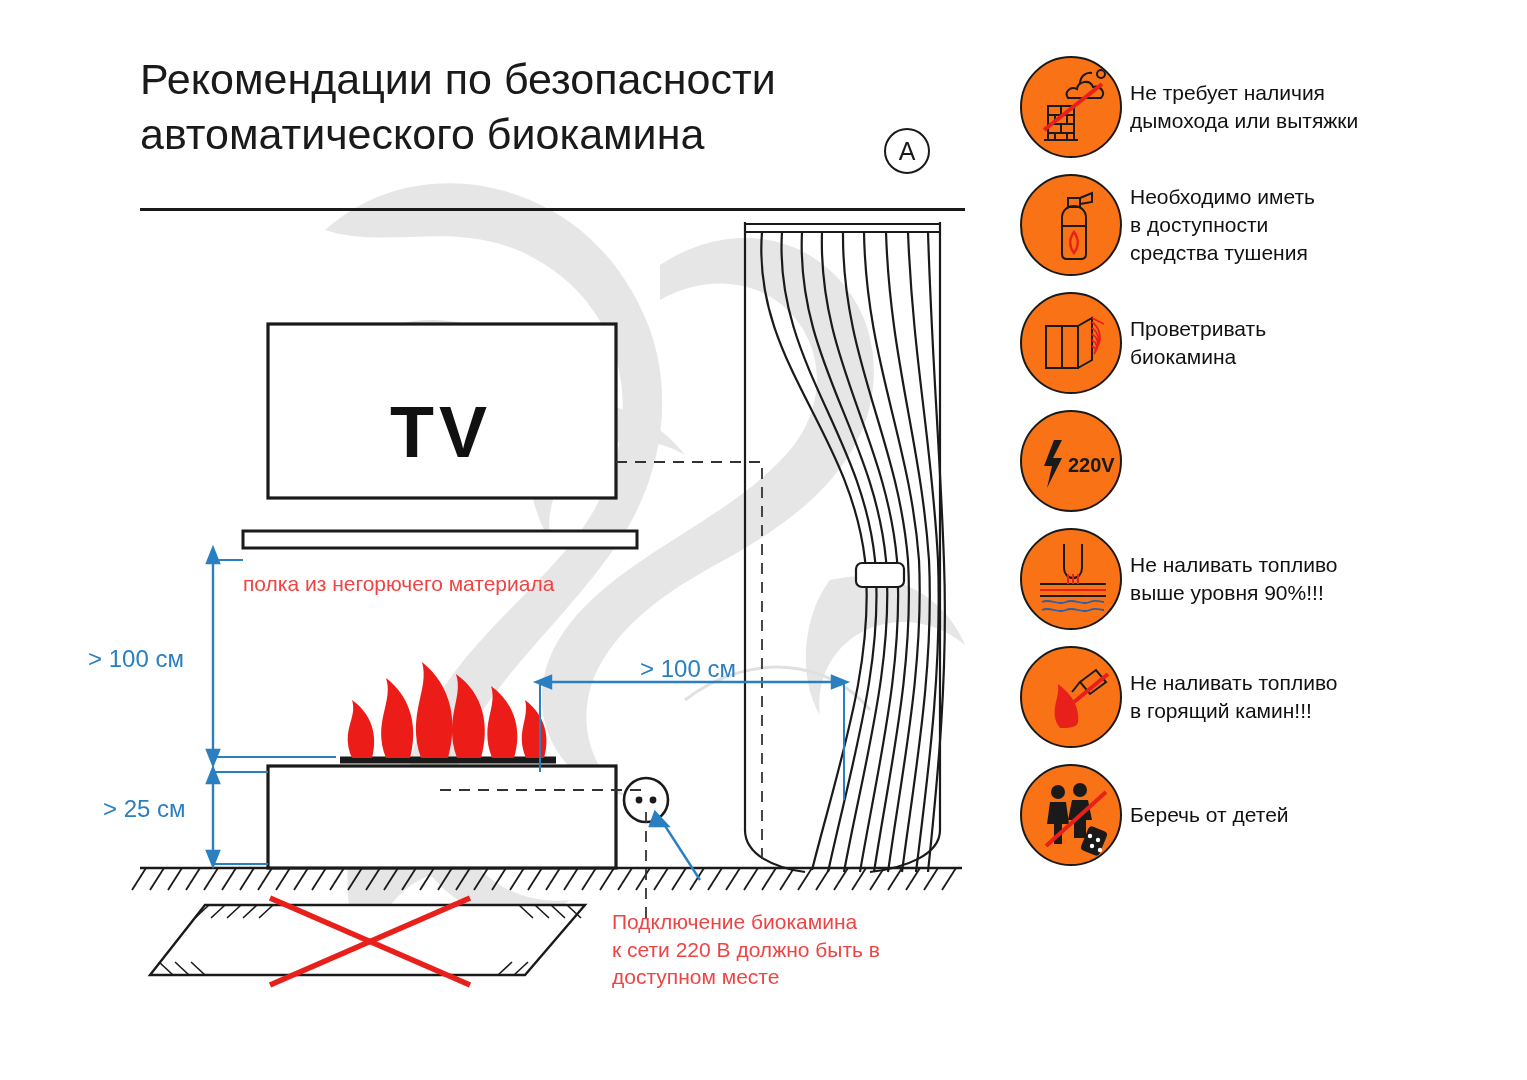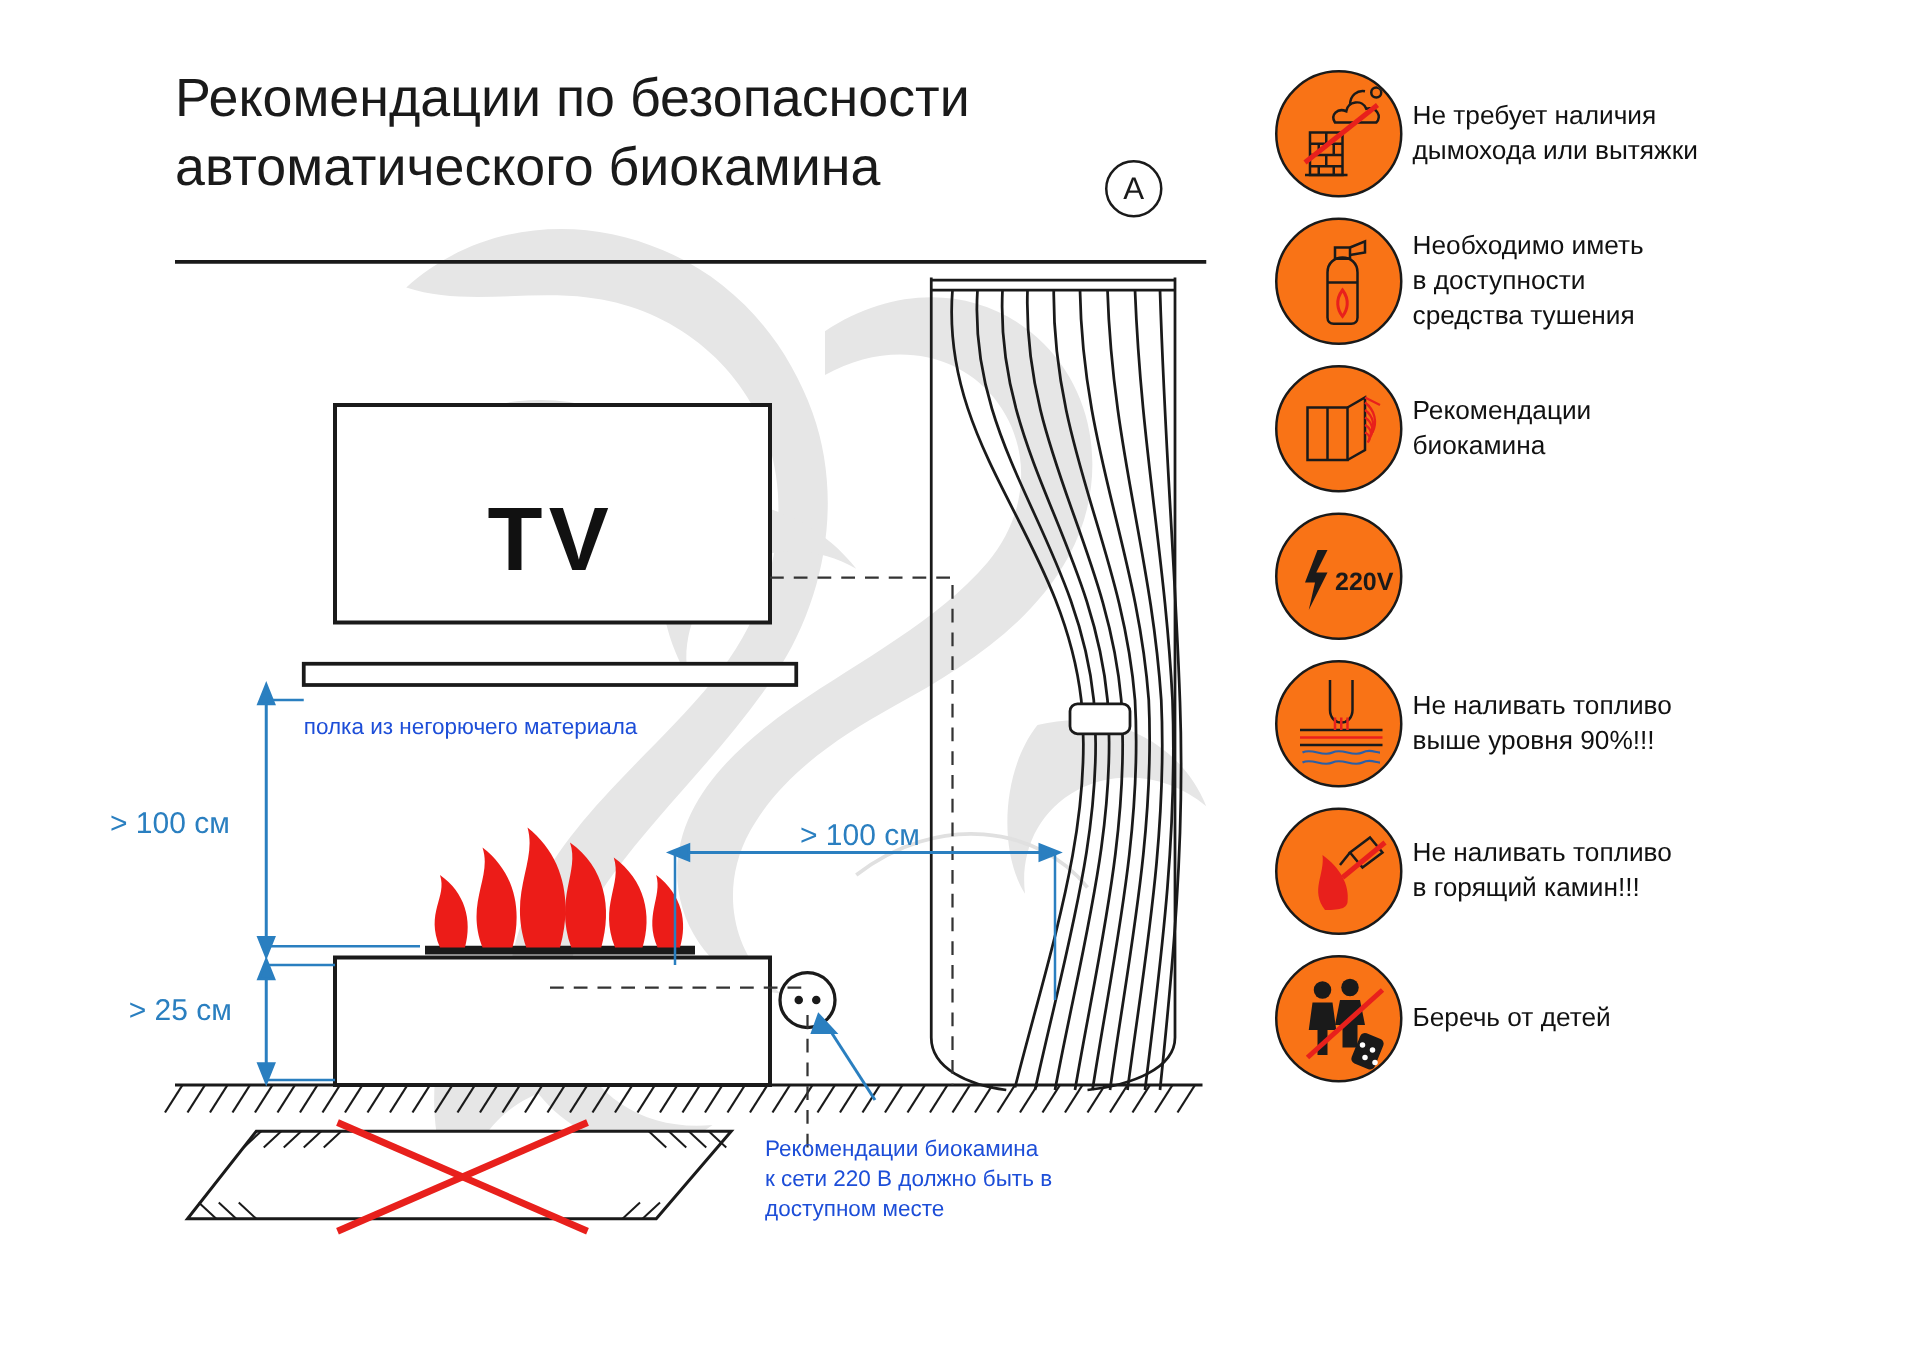--- a/index.html
+++ b/index.html
@@ -398,7 +398,7 @@
         </svg>
       </div>
       <div class="icon-text">
-        <div>Рекомендации</div>
+        <div>Проветривать</div>
         <div>биокамина</div>
       </div>
     </div>

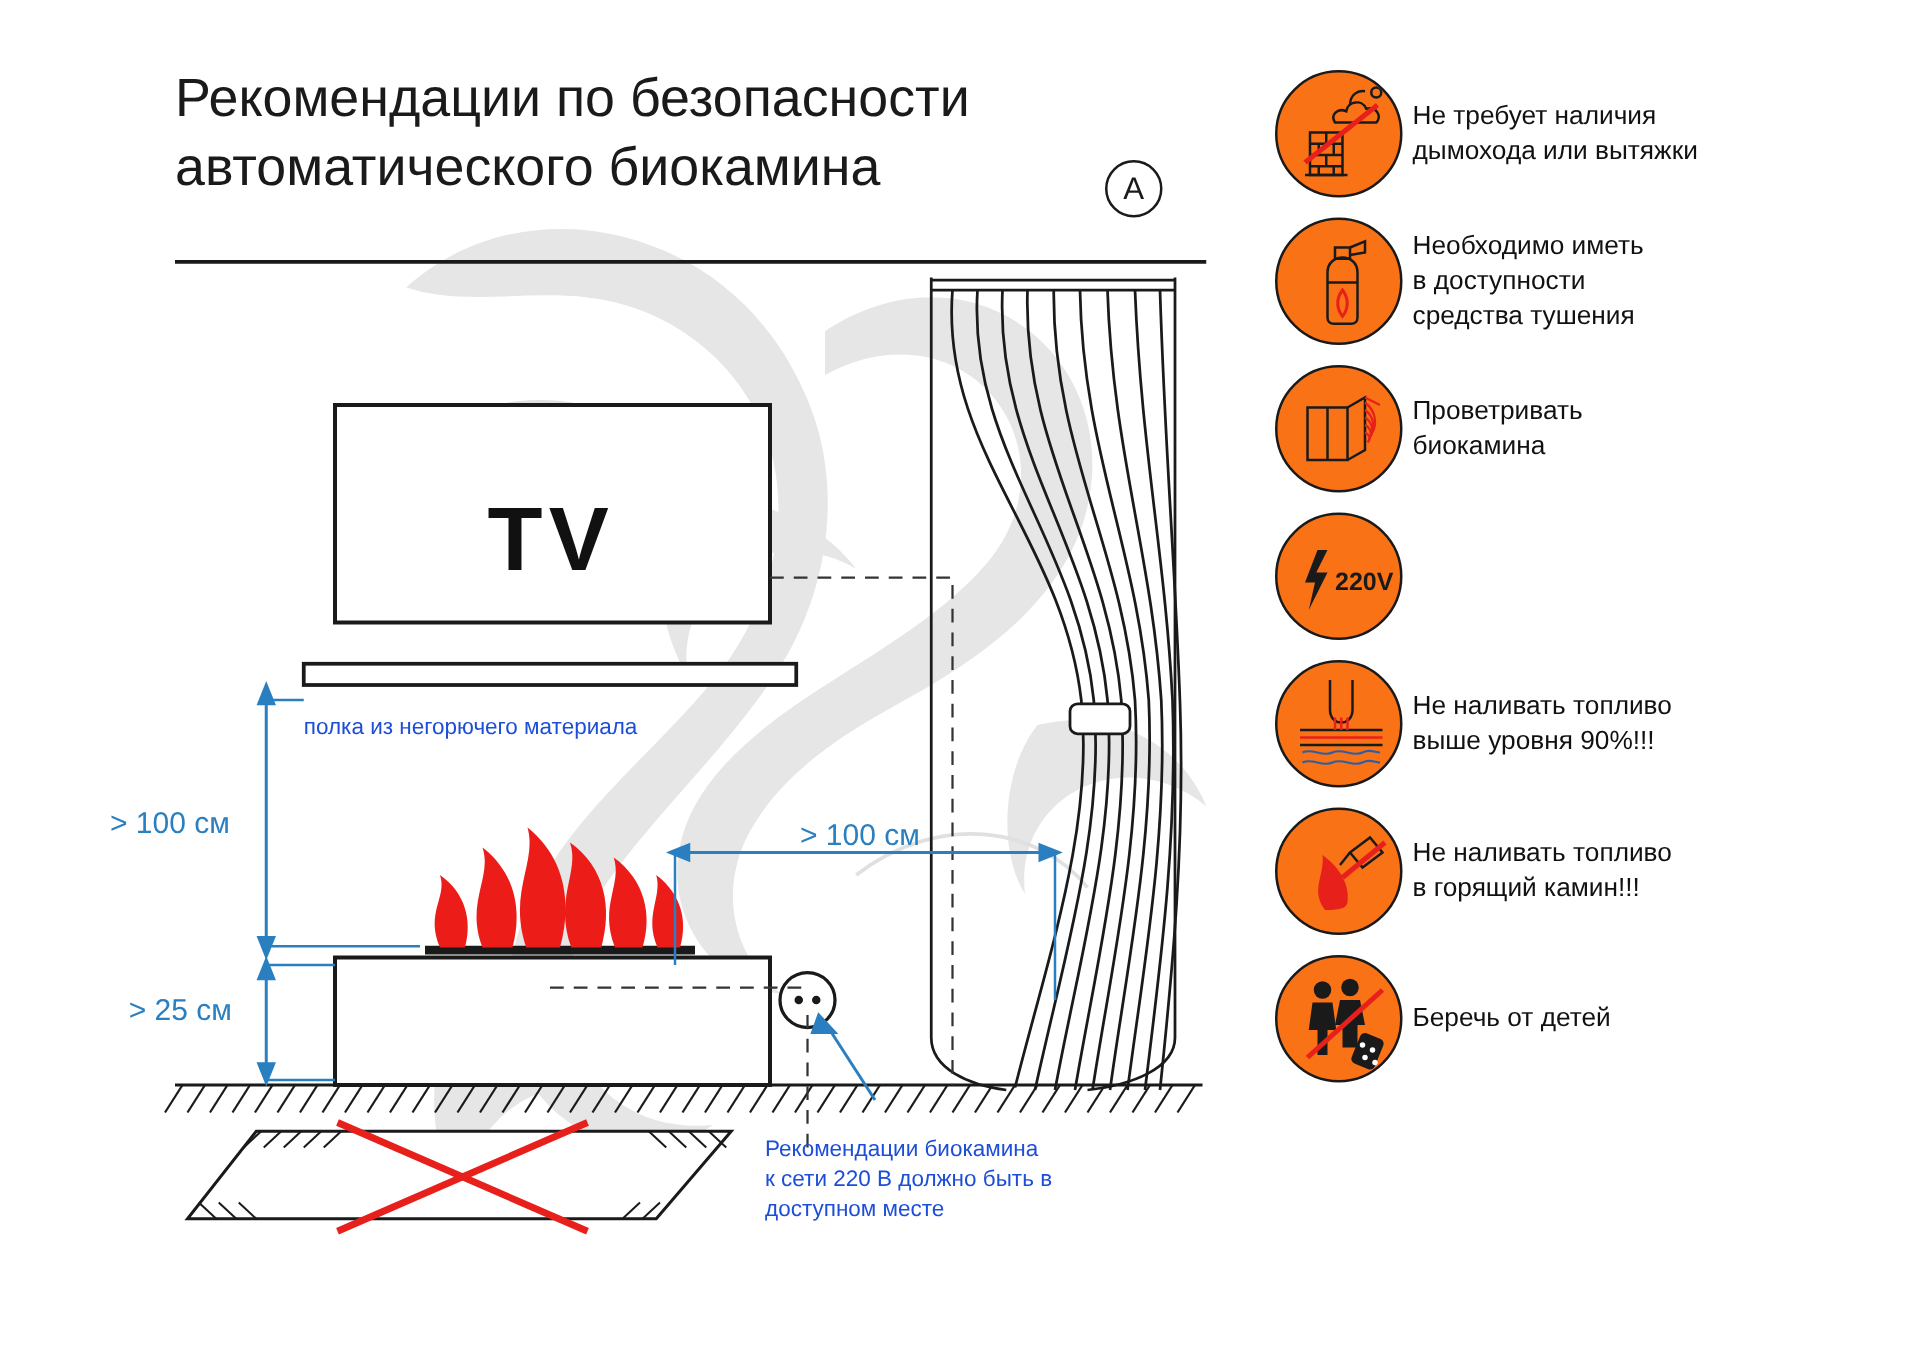--- a/index.html
+++ b/index.html
@@ -79,8 +79,8 @@
   }
   .caption-blue {
     position: absolute;
-    color: #1d4ed8;
-    font-size: 18px;
+    color: #ef4444;
+    font-size: 21px;
     line-height: 1.32;
   }
   #tv-label {

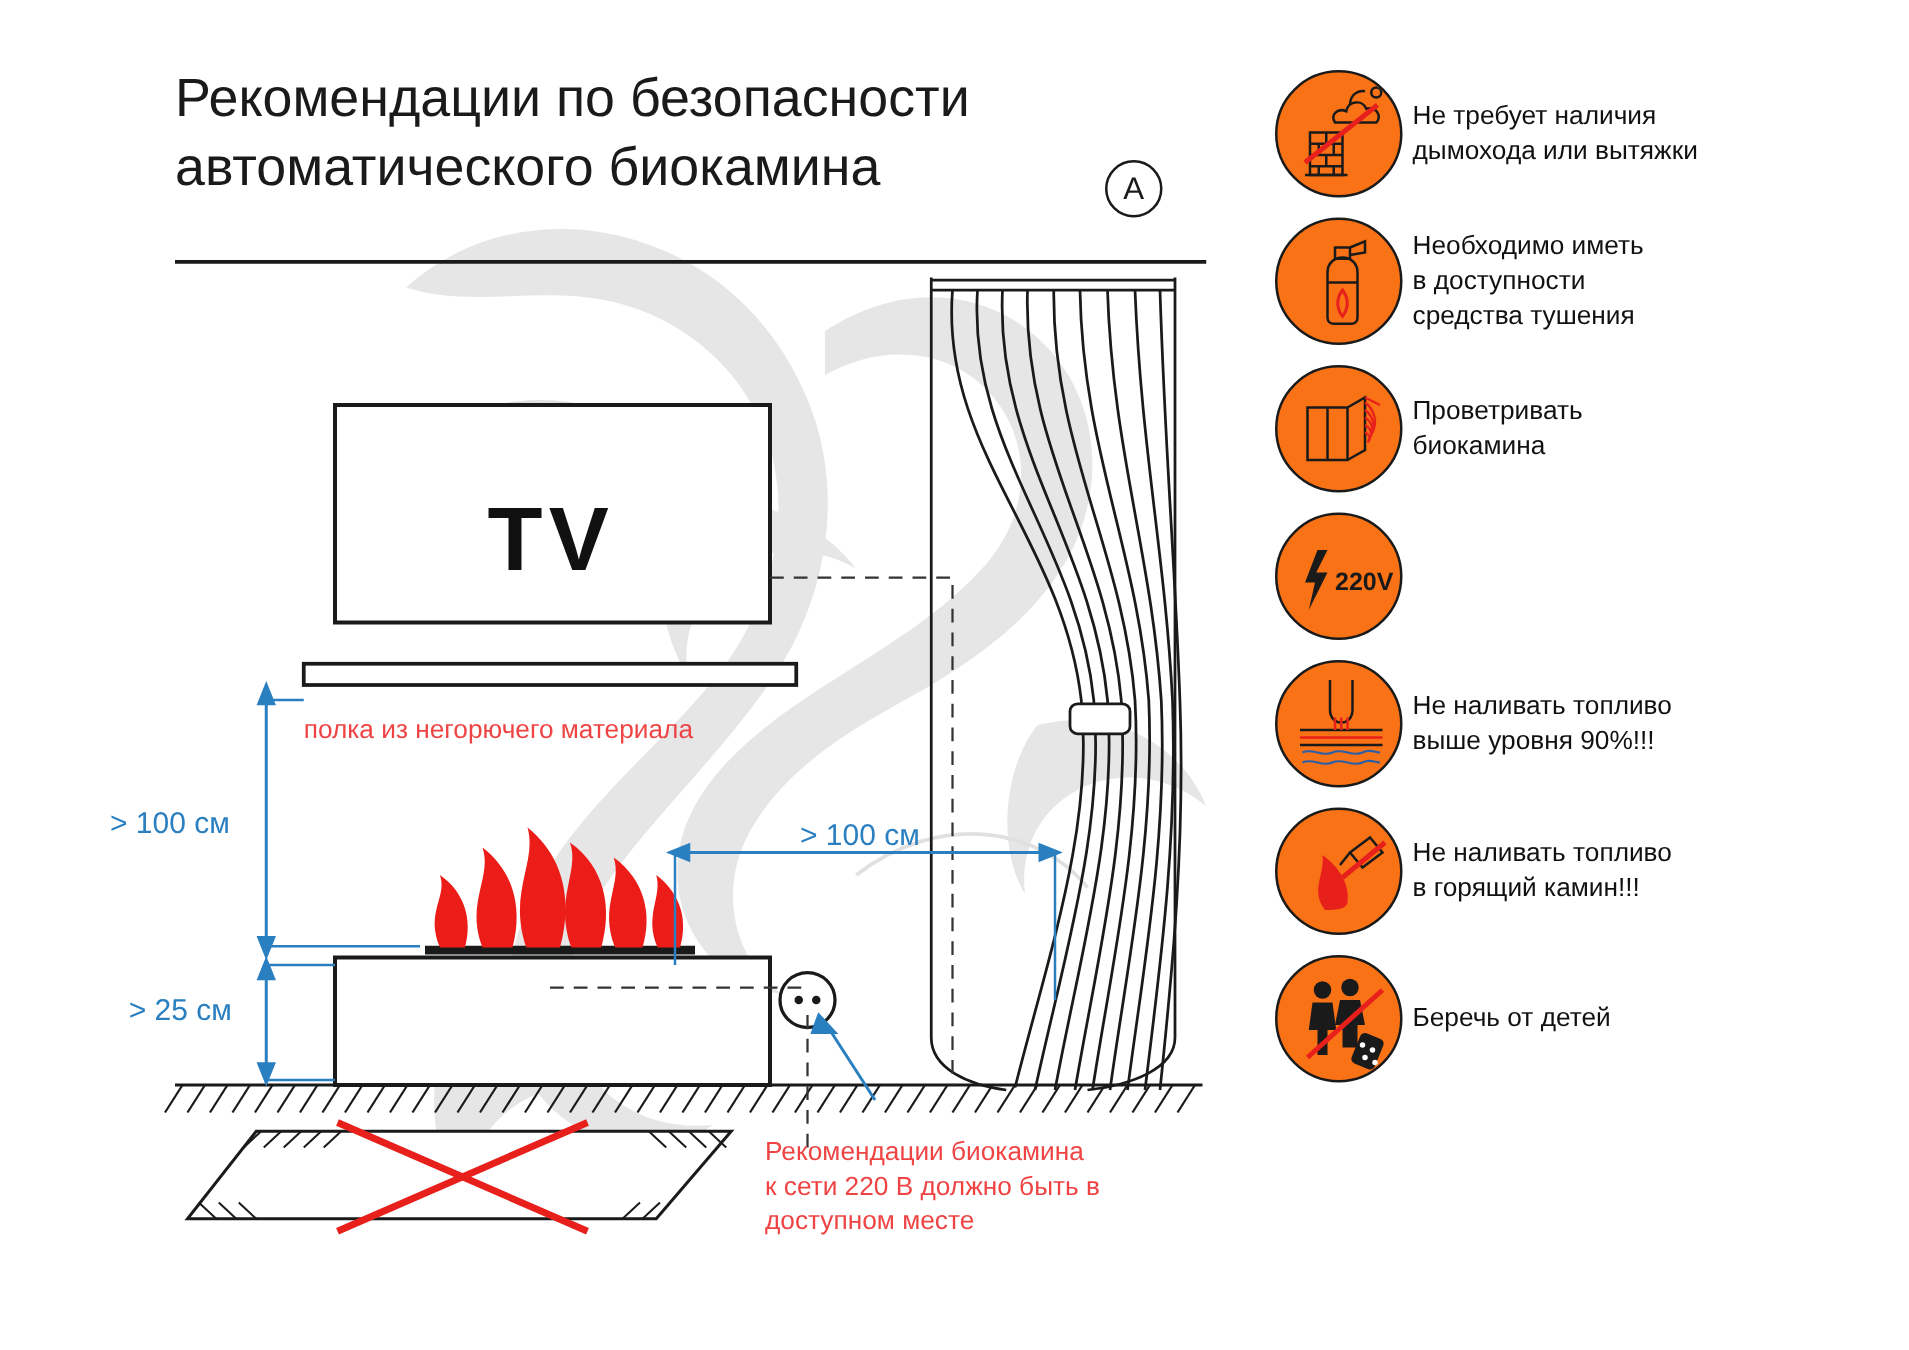--- a/index.html
+++ b/index.html
@@ -321,7 +321,7 @@
   <div class="dim-label" style="left:640px; top:655px;">&gt; 100 см</div>
   <div class="dim-label" style="left:103px; top:795px;text-align:right;">&gt; 25 см</div>
   <div class="caption-blue" style="left:612px; top:908px;">
-    <div>Рекомендации биокамина</div>
+    <div>Подключение биокамина</div>
     <div>к сети 220 В должно быть в</div>
     <div>доступном месте</div>
   </div>

